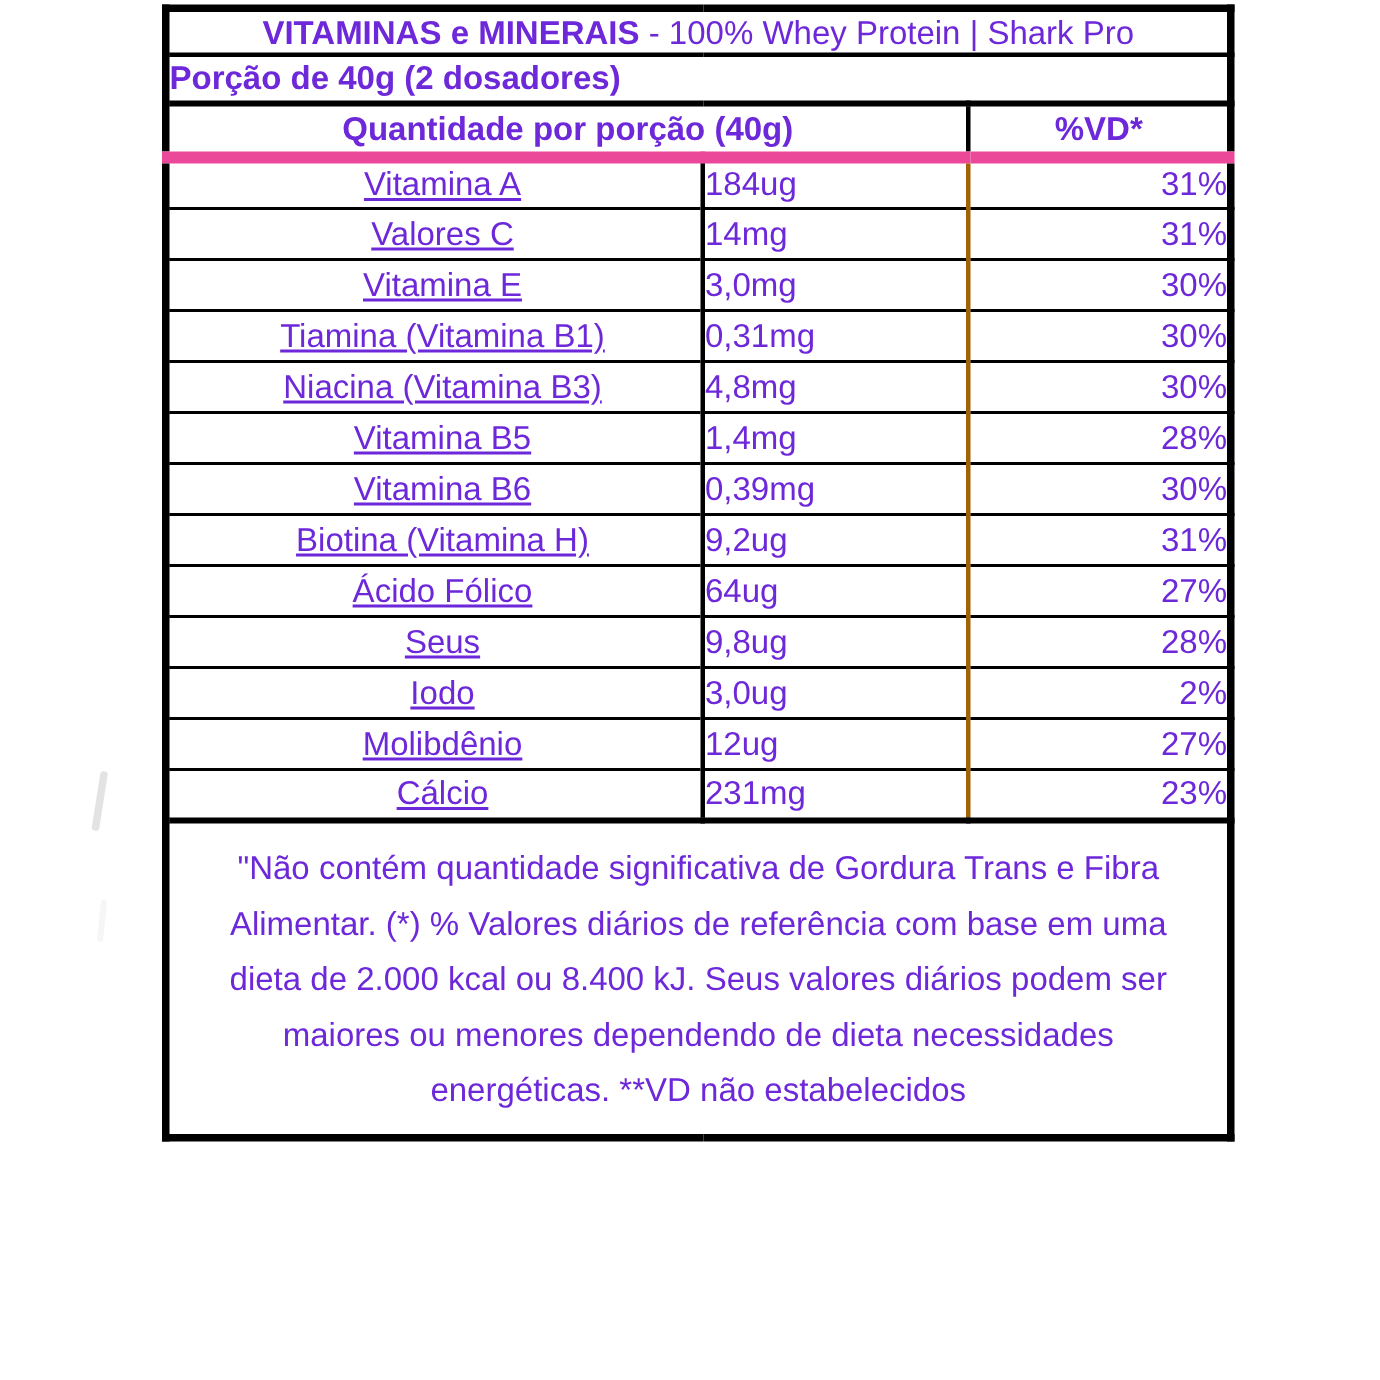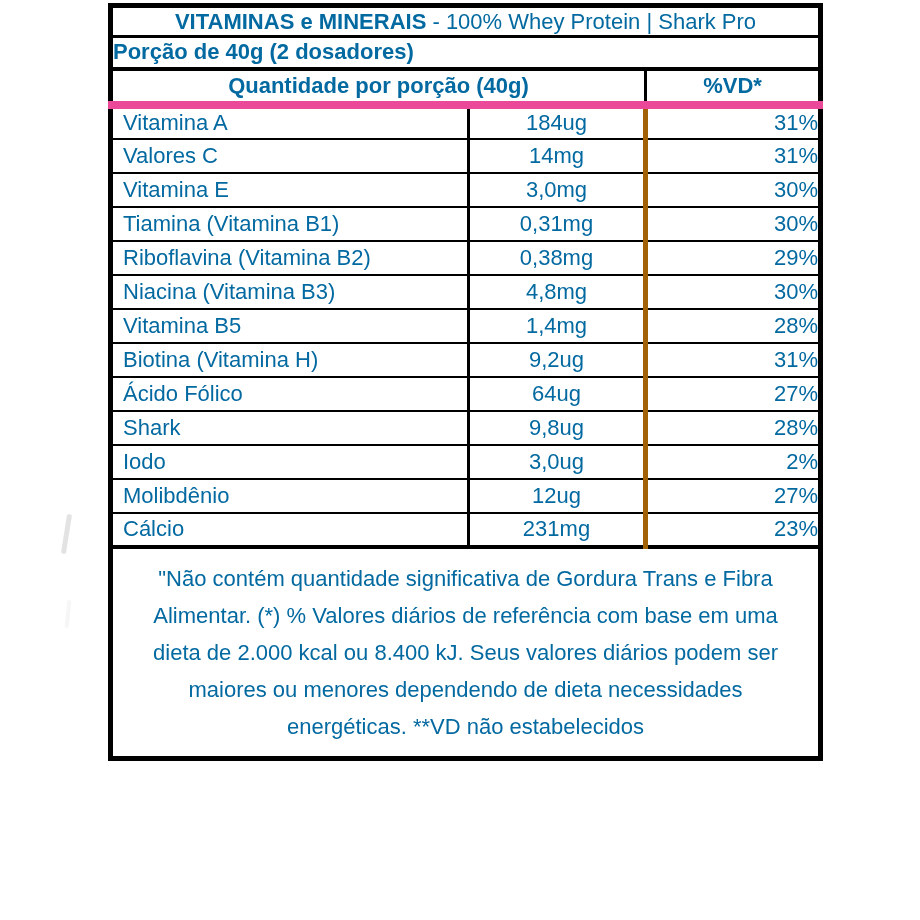--- a/index.html
+++ b/index.html
@@ -12,7 +12,7 @@
     background: #ffffff;
     overflow: hidden;
     font-family: "Liberation Sans", sans-serif;
-    color: #0369a1;
+    color: #6d28d9;
   }
 
   

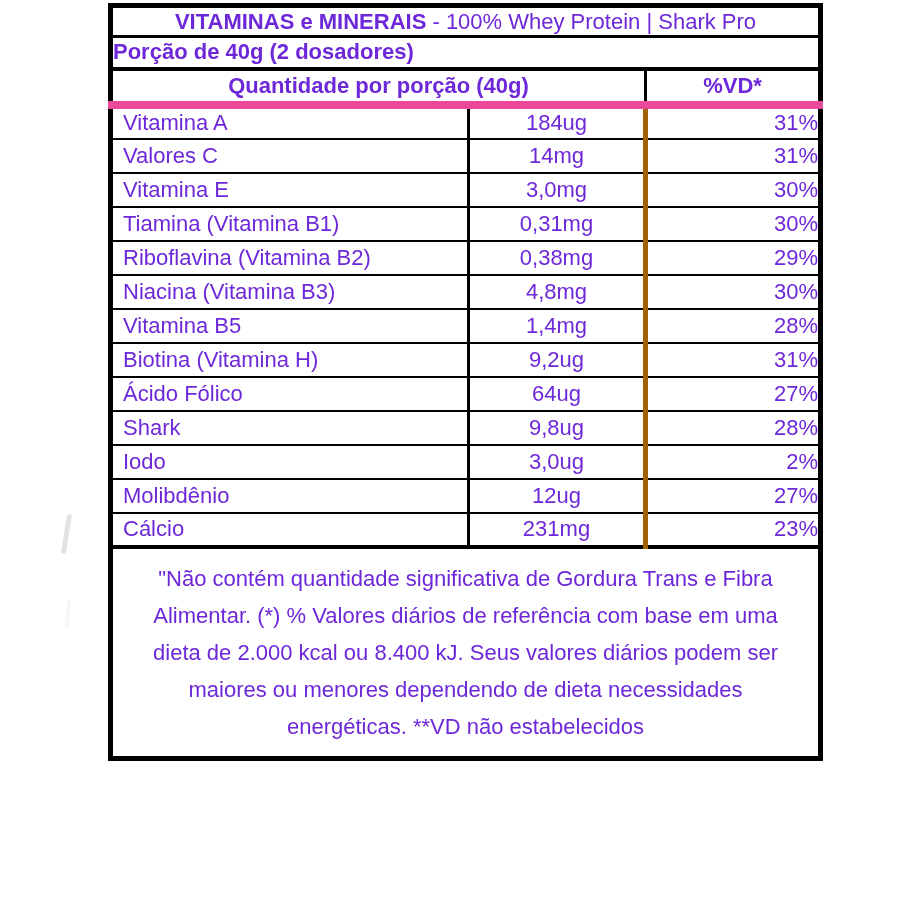--- a/index.html
+++ b/index.html
@@ -78,9 +78,10 @@
 
   .data-row td { height: 34px; }
   .cell-name {
-    text-align: left;
+    text-align: center;
     padding-left: 10px;
     border-right: 3px solid #000000;
+    text-decoration: underline;
   }
   .cell-amount {
     text-align: center;

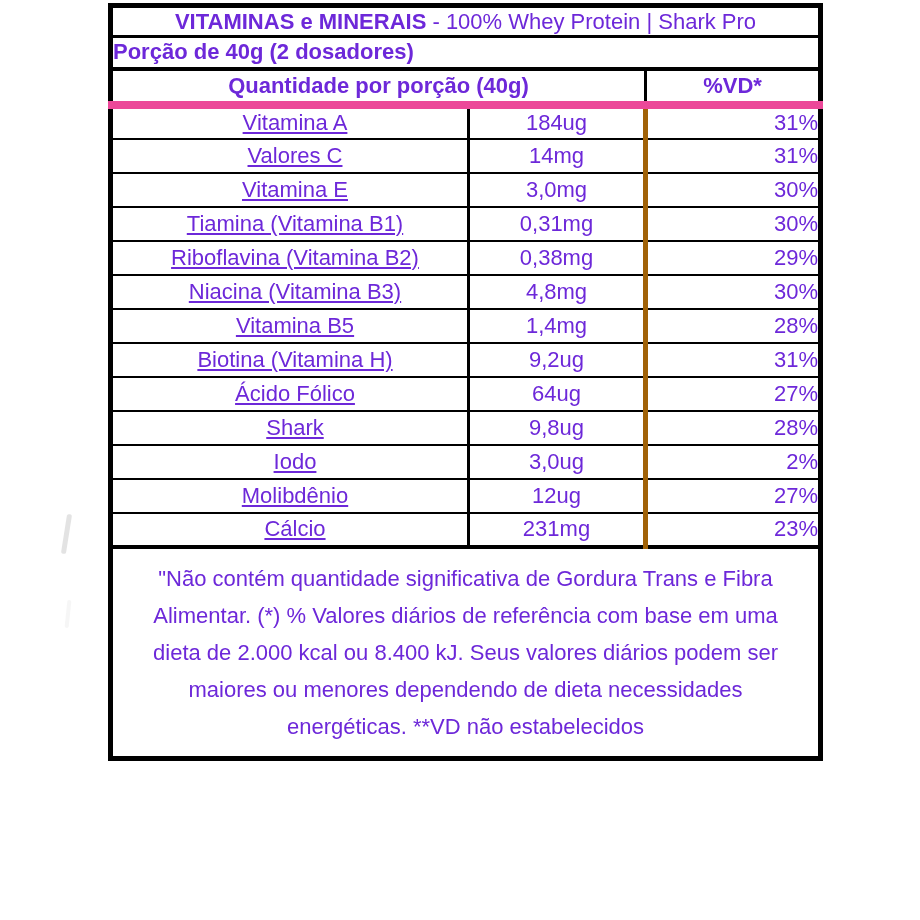--- a/index.html
+++ b/index.html
@@ -84,8 +84,8 @@
     text-decoration: underline;
   }
   .cell-amount {
-    text-align: center;
-    border-right: 5px solid #a16207;
+    text-align: left;
+    border-right: 3px solid #a16207;
   }
   .cell-dv { text-align: right; }
 

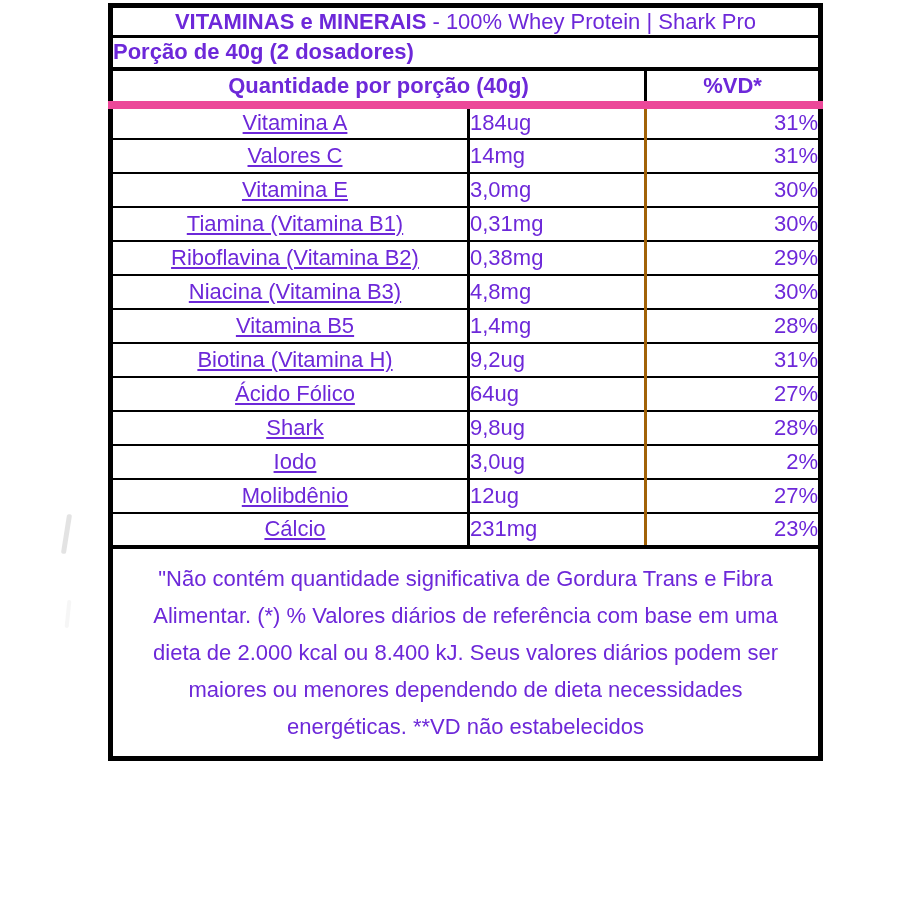--- a/index.html
+++ b/index.html
@@ -148,11 +148,6 @@
           <td class="cell-name">Tiamina (Vitamina B1)</td>
           <td class="cell-amount">0,31mg</td>
           <td class="cell-dv">30%</td>
-        </tr>
-        <tr class="data-row">
-          <td class="cell-name">Riboflavina (Vitamina B2)</td>
-          <td class="cell-amount">0,38mg</td>
-          <td class="cell-dv">29%</td>
         </tr>
         <tr class="data-row">
           <td class="cell-name">Niacina (Vitamina B3)</td>

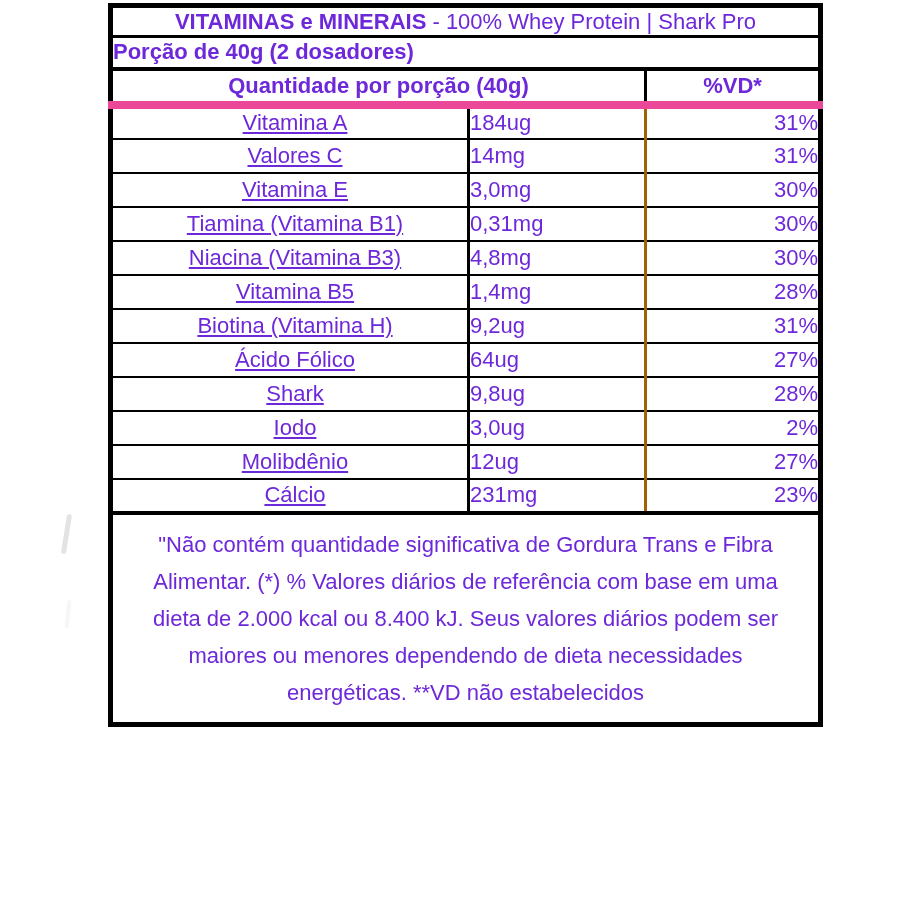--- a/index.html
+++ b/index.html
@@ -158,6 +158,11 @@
           <td class="cell-name">Vitamina B5</td>
           <td class="cell-amount">1,4mg</td>
           <td class="cell-dv">28%</td>
+        </tr>
+        <tr class="data-row">
+          <td class="cell-name">Vitamina B6</td>
+          <td class="cell-amount">0,39mg</td>
+          <td class="cell-dv">30%</td>
         </tr>
         <tr class="data-row">
           <td class="cell-name">Biotina (Vitamina H)</td>

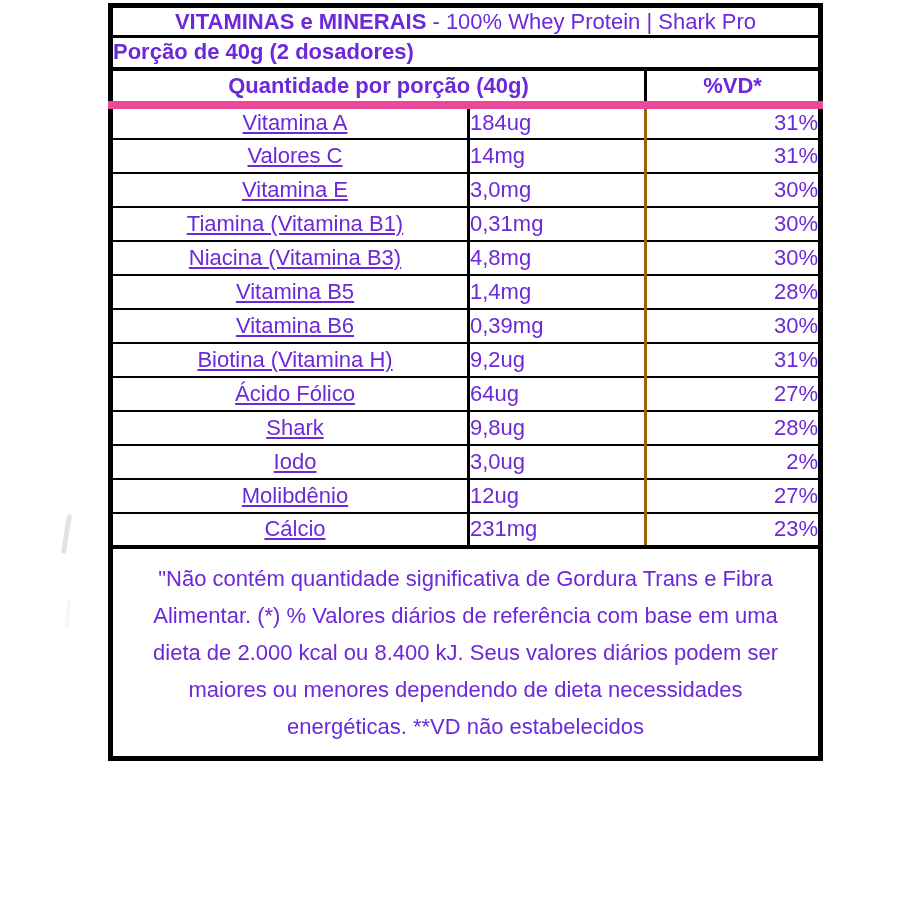--- a/index.html
+++ b/index.html
@@ -175,7 +175,7 @@
           <td class="cell-dv">27%</td>
         </tr>
         <tr class="data-row">
-          <td class="cell-name">Shark</td>
+          <td class="cell-name">Seus</td>
           <td class="cell-amount">9,8ug</td>
           <td class="cell-dv">28%</td>
         </tr>

